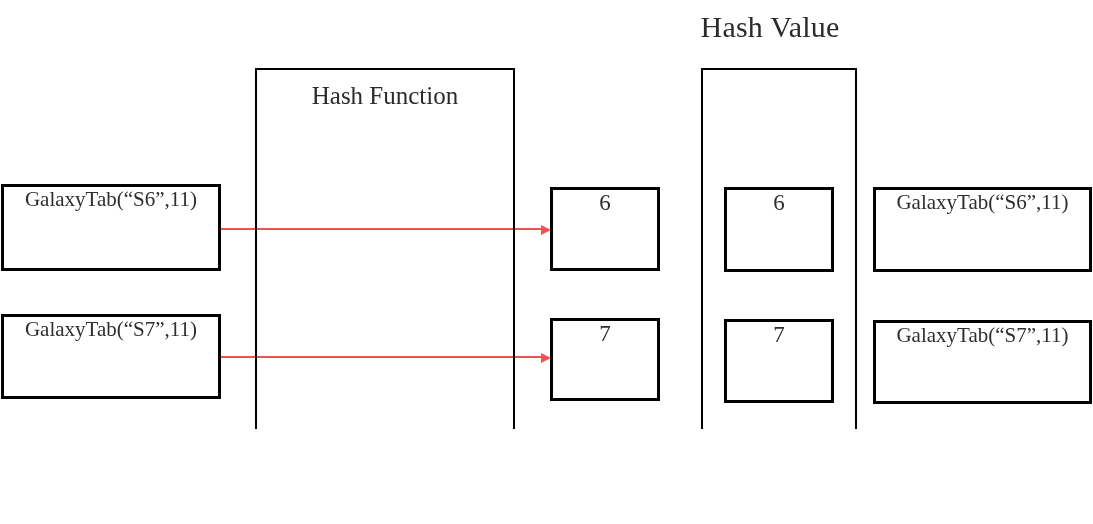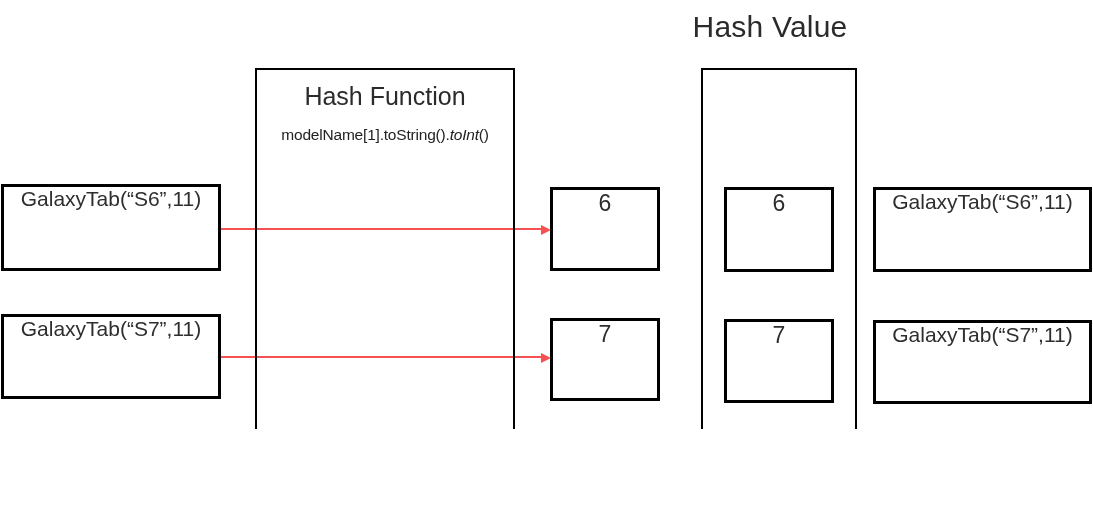--- a/index.html
+++ b/index.html
@@ -15,6 +15,7 @@
     background: #ffffff;
     overflow: hidden;
     color: #2e2e2e;
+    font-family: Liberation Serif, serif;
   }
   
   .box {

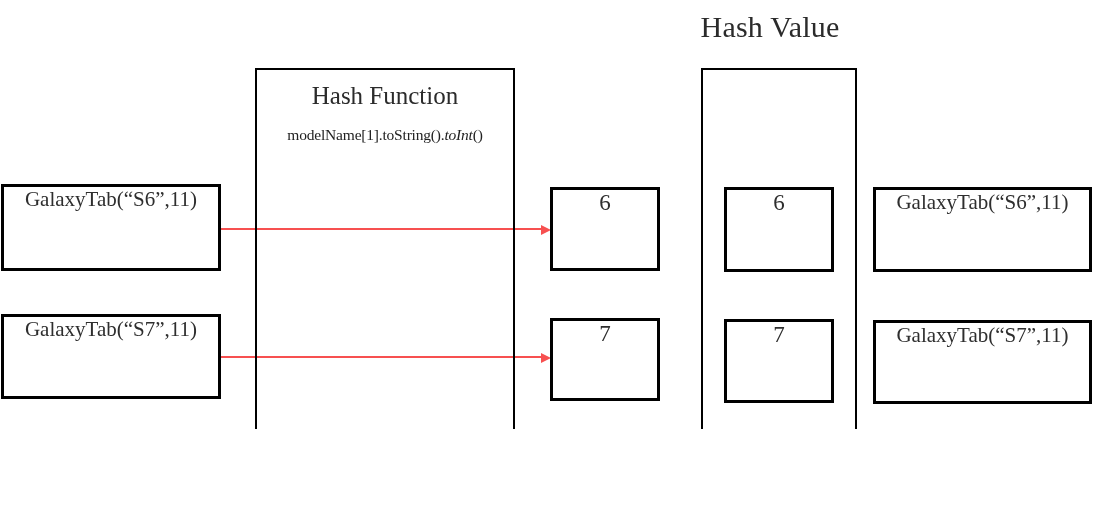--- a/index.html
+++ b/index.html
@@ -120,7 +120,6 @@
 
   <div class="bigbox" id="hf-box">
     <div class="hf-title">Hash Function</div>
-    <div class="hf-formula"><span>modelName[1].toString().</span><i>toInt</i><span>()</span></div>
   </div>
 
   <div class="box" id="mid-s6">

